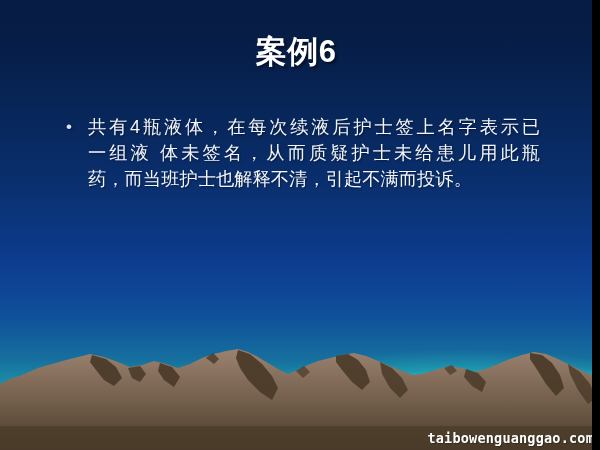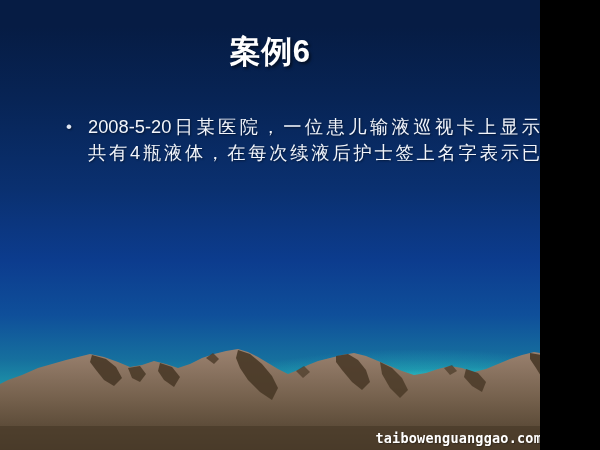--- a/index.html
+++ b/index.html
@@ -9,7 +9,7 @@
   }
   #slide {
     position: relative;
-    width: 540px;
+    width: 592px;
     height: 450px;
     overflow: hidden;
     font-family: "Liberation Sans", "DejaVu Sans", sans-serif;

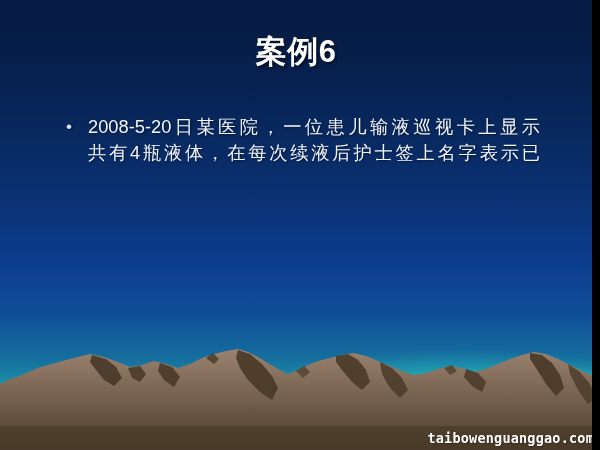--- a/index.html
+++ b/index.html
@@ -190,7 +190,6 @@
   <div class="body-block">
     <div class="bullet-dot">•</div>
     <div class="bullet-text">
-      <span class="ln just">2008-5-20日某医院，一位患儿输液巡视卡上显示</span>
       <span class="ln just">共有4瓶液体，在每次续液后护士签上名字表示已</span>
     </div>
   </div>

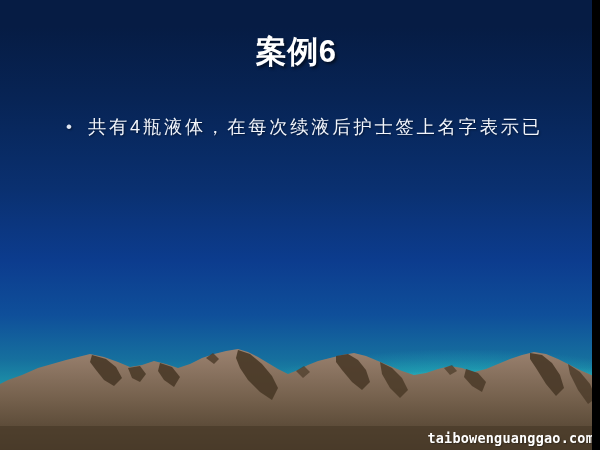--- a/index.html
+++ b/index.html
@@ -191,6 +191,7 @@
     <div class="bullet-dot">•</div>
     <div class="bullet-text">
       <span class="ln just">共有4瓶液体，在每次续液后护士签上名字表示已</span>
+      <span class="ln just">一组液 体未签名，从而质疑护士未给患儿用此瓶</span>
     </div>
   </div>
 

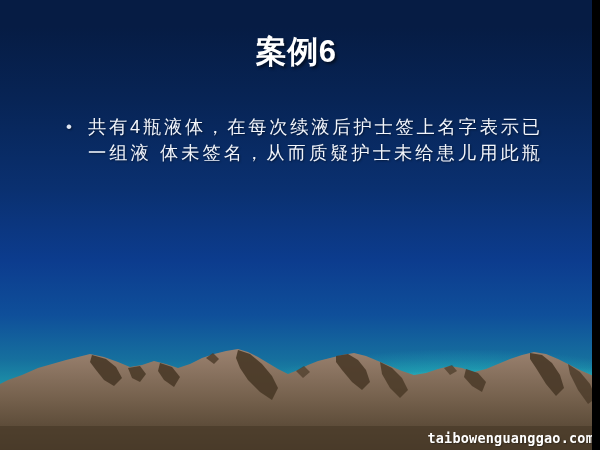--- a/index.html
+++ b/index.html
@@ -192,6 +192,7 @@
     <div class="bullet-text">
       <span class="ln just">共有4瓶液体，在每次续液后护士签上名字表示已</span>
       <span class="ln just">一组液 体未签名，从而质疑护士未给患儿用此瓶</span>
+      <span class="ln">药，而当班护士也解释不清，引起不满而投诉。</span>
     </div>
   </div>
 

